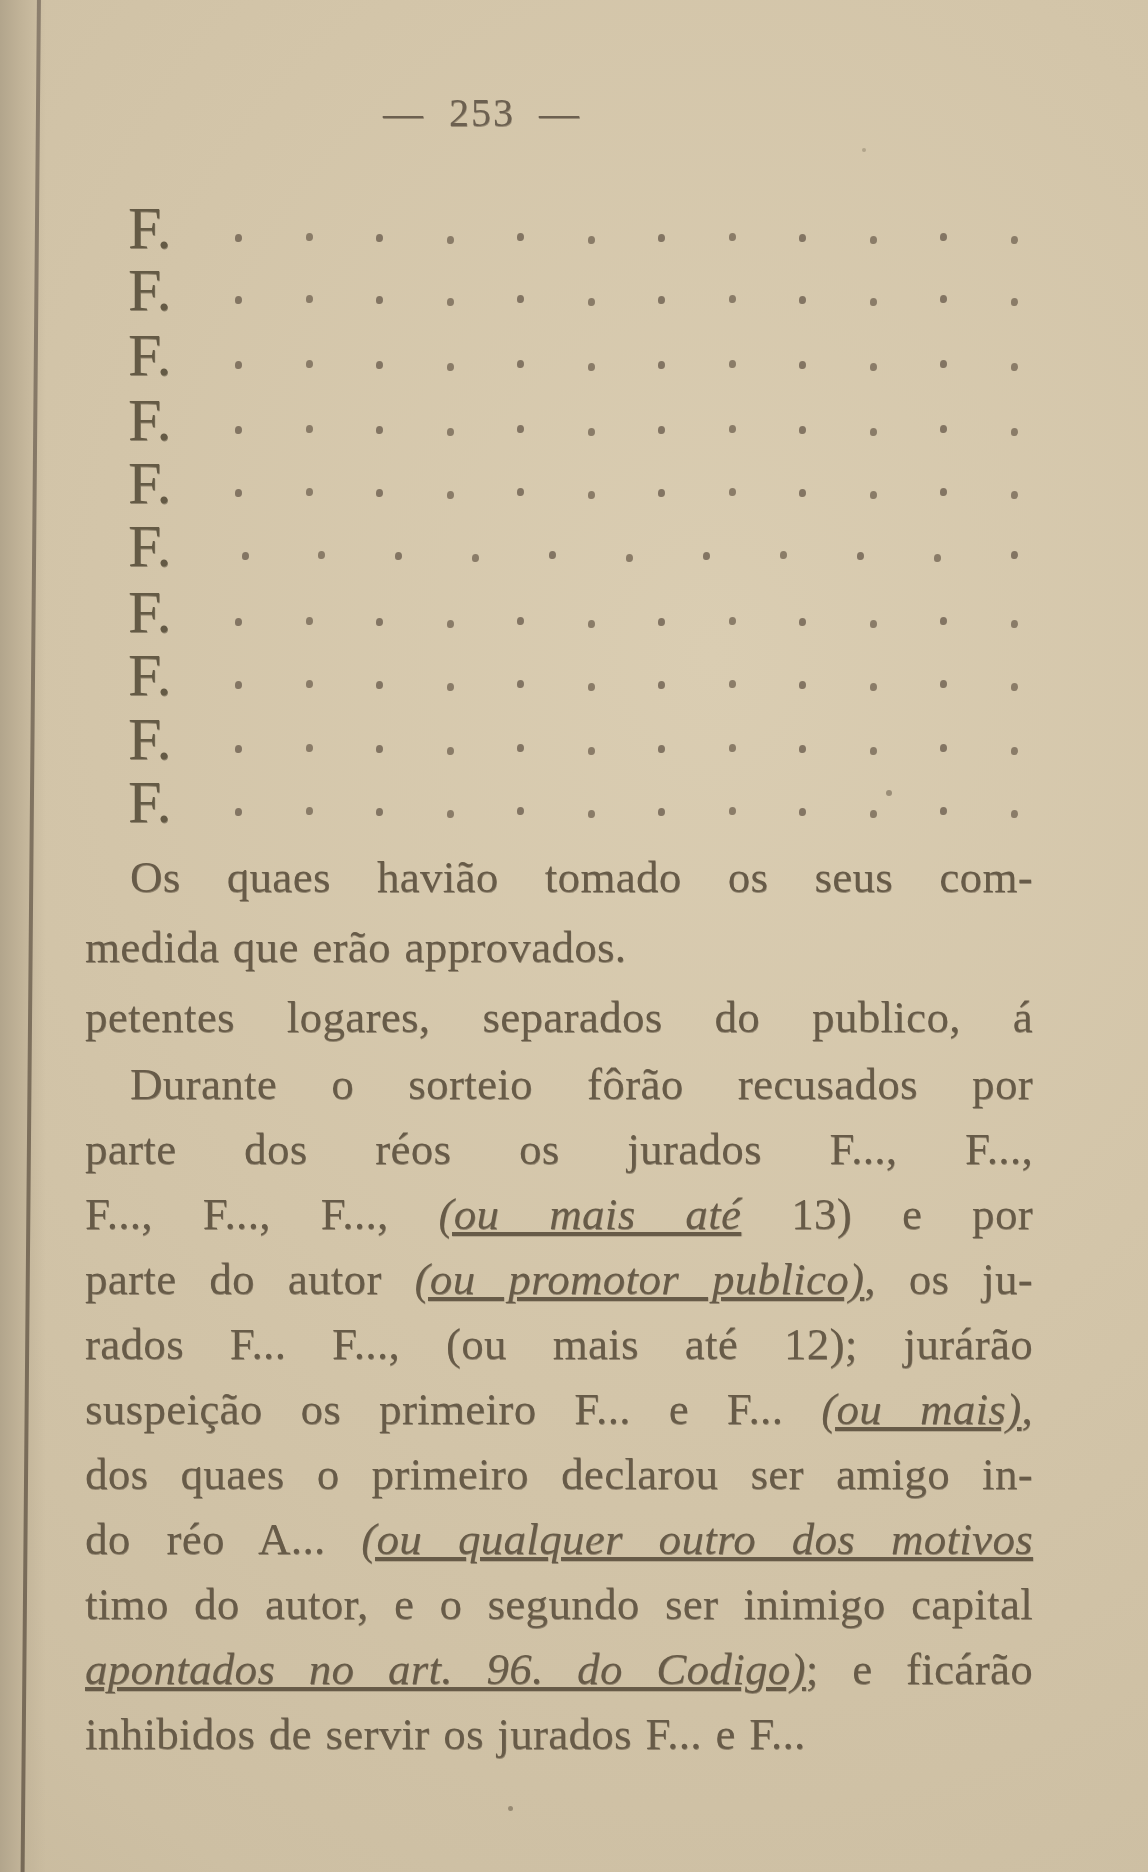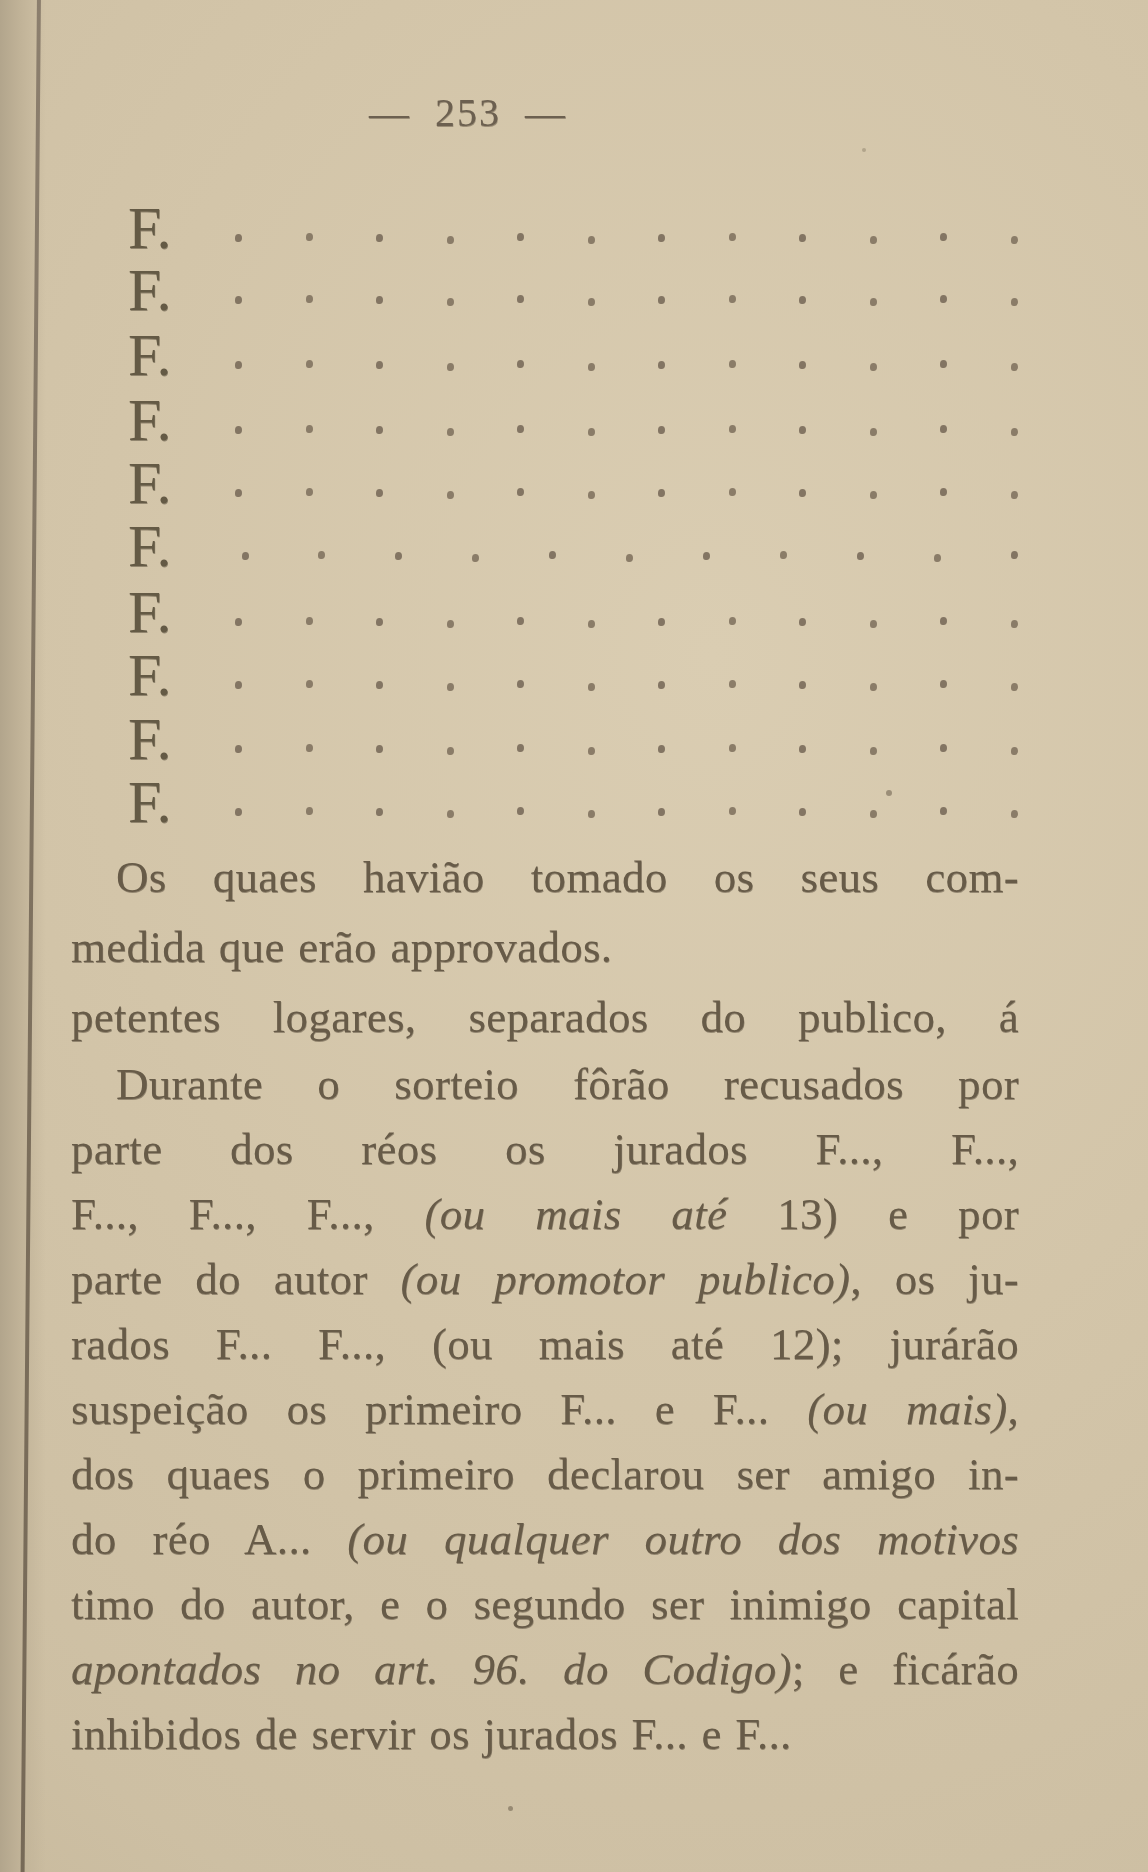--- a/index.html
+++ b/index.html
@@ -23,7 +23,7 @@
     transform:rotate(0.5deg);transform-origin:top left;opacity:.9;border-radius:2px;
   }
   .pagenum{
-    position:absolute;top:90px;left:83px;width:770px;
+    position:absolute;top:90px;left:97px;width:770px;
     text-align:center;font-size:40px;line-height:46px;
     color:#6c6050;letter-spacing:2px;word-spacing:12px;
     text-shadow:0.4px 0.5px 0.6px rgba(84,72,56,0.45);

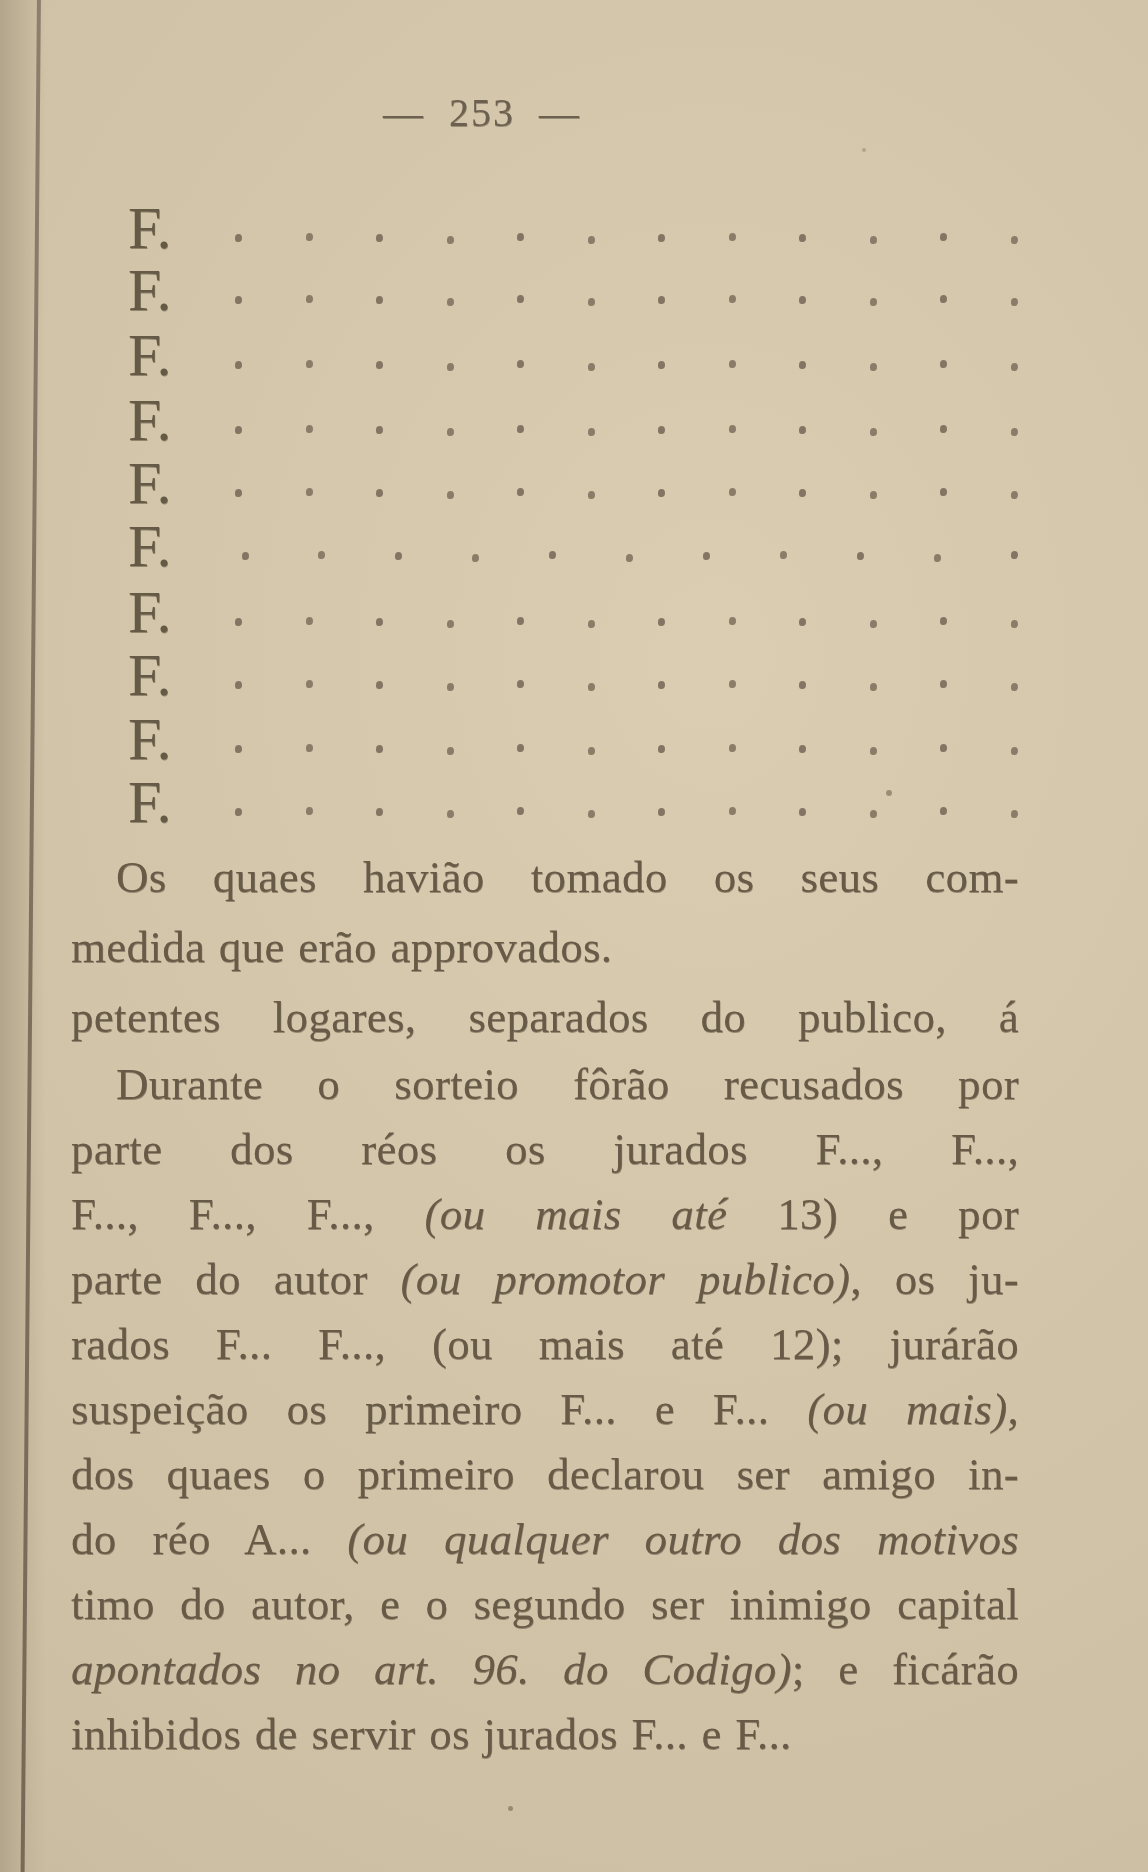--- a/index.html
+++ b/index.html
@@ -45,7 +45,7 @@
   }
   .f-row .dot:nth-child(odd){transform:translateY(2px);opacity:.85;}
   .f-row .dot:nth-child(3n){transform:translateY(-1px);}
-  .paras{position:absolute;left:71px;top:842px;width:948px;color:var(--ink,#675b48);}
+  .paras{position:absolute;left:85px;top:842px;width:948px;color:var(--ink,#675b48);}
   .para-0 .line{line-height:70px;}
   .para-1 .line{line-height:65px;}
   .line{

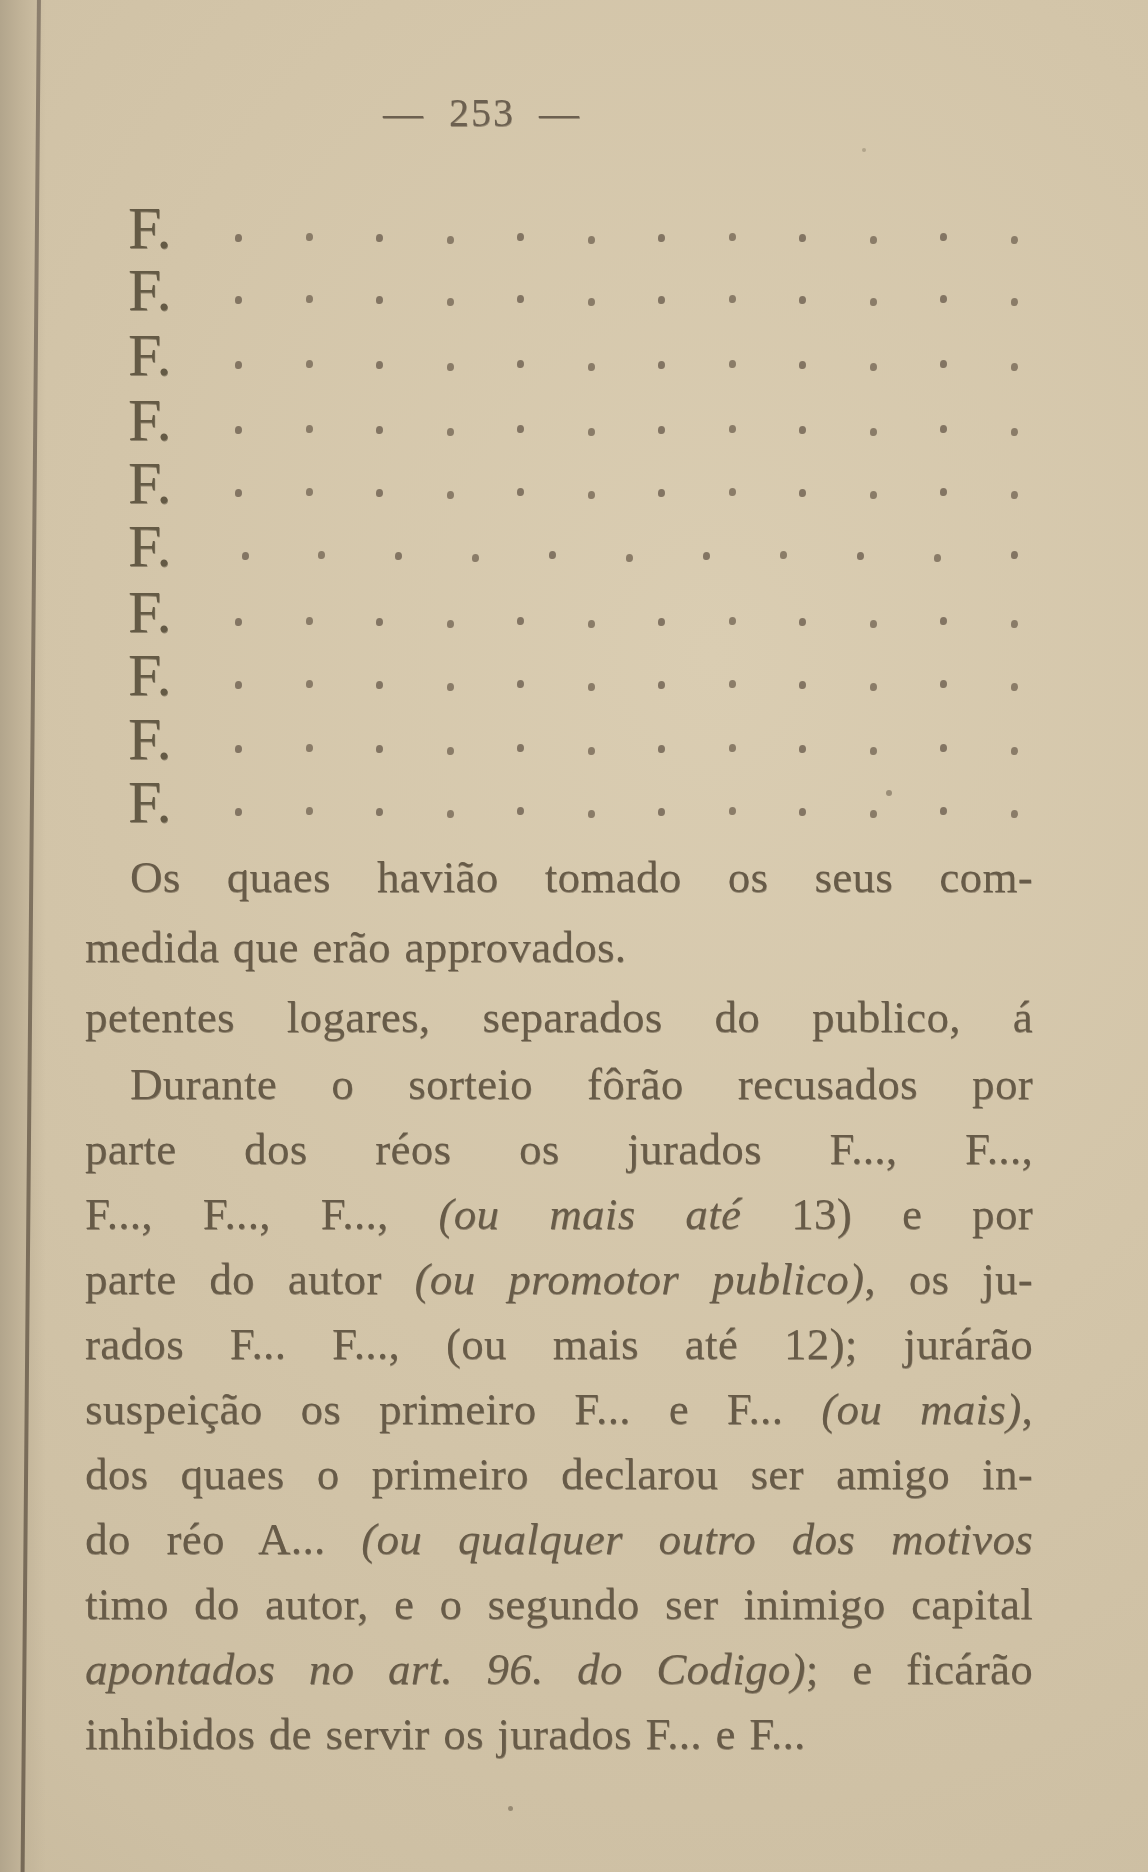--- a/index.html
+++ b/index.html
@@ -55,7 +55,7 @@
   }
   .line.justify{text-align:justify;text-align-last:justify;}
   .line.indent{text-indent:45px;}
-  .it{font-style:italic;}
+  .it{font-style:italic;text-decoration:underline;}
   .speck{position:absolute;border-radius:50%;background:rgba(106,93,74,0.55);}
   .speck-1{left:886px;top:790px;width:6px;height:6px;}
   .speck-2{left:508px;top:1806px;width:5px;height:5px;}

